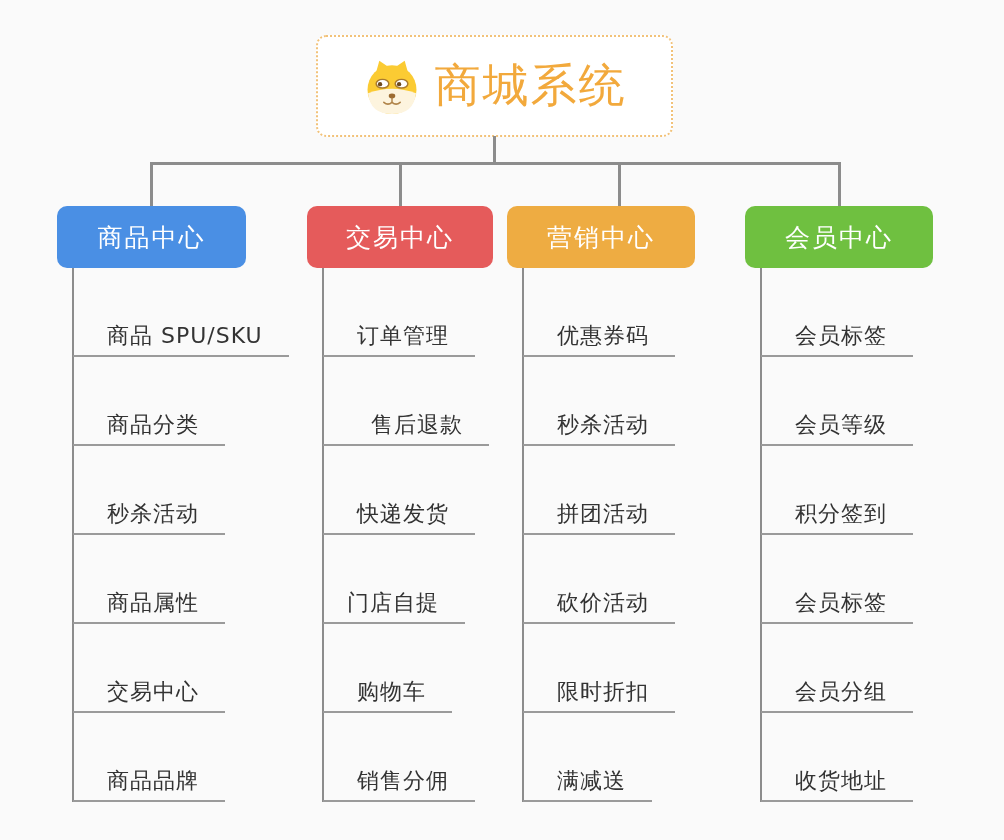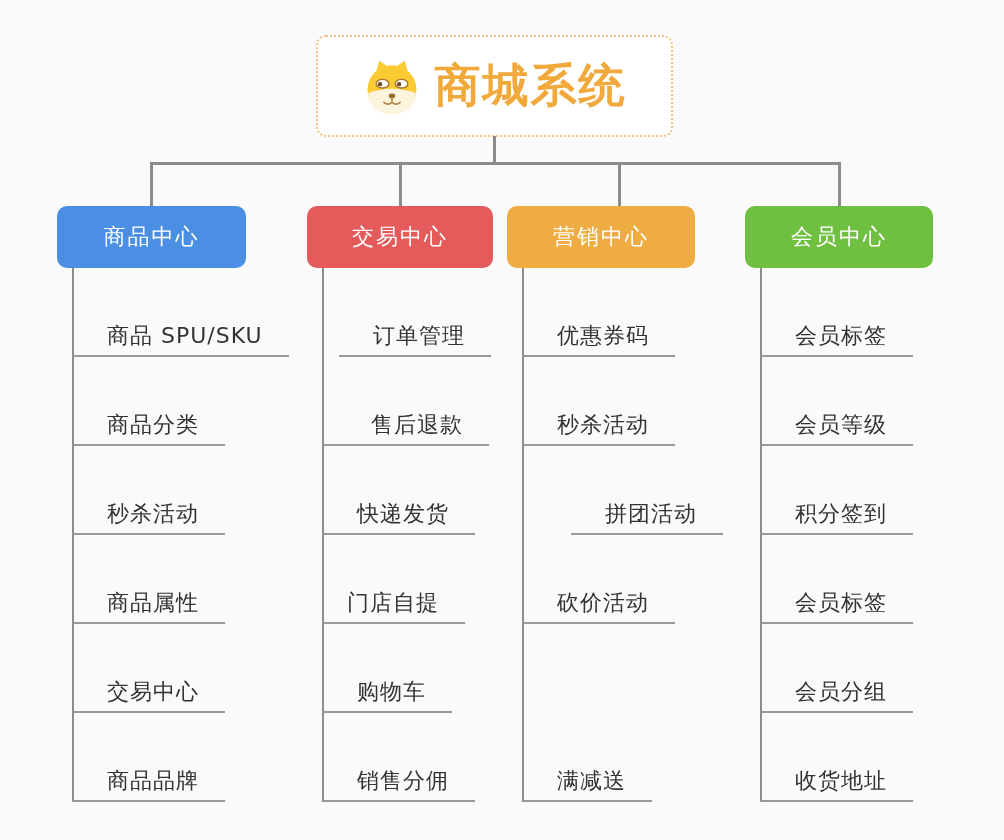--- a/index.html
+++ b/index.html
@@ -23,7 +23,6 @@
     box-sizing:border-box;
     display:flex;align-items:center;justify-content:center;
     gap:14px;
-    font-weight:bold;
   }
   .root-label{
     font-size:46px;

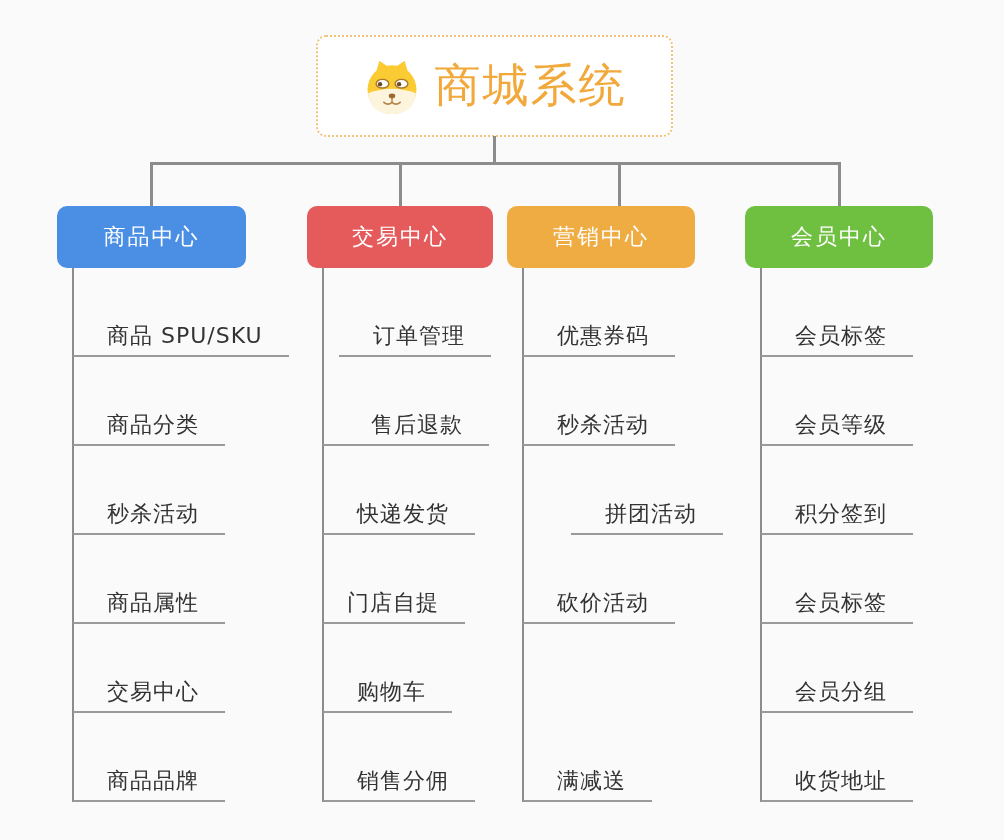--- a/index.html
+++ b/index.html
@@ -43,7 +43,7 @@
     border-radius:10px;
     display:flex;align-items:center;justify-content:center;
     color:#ffffff;
-    font-size:22px;
+    font-size:25px;
     letter-spacing:2px;
     box-sizing:border-box;
   }

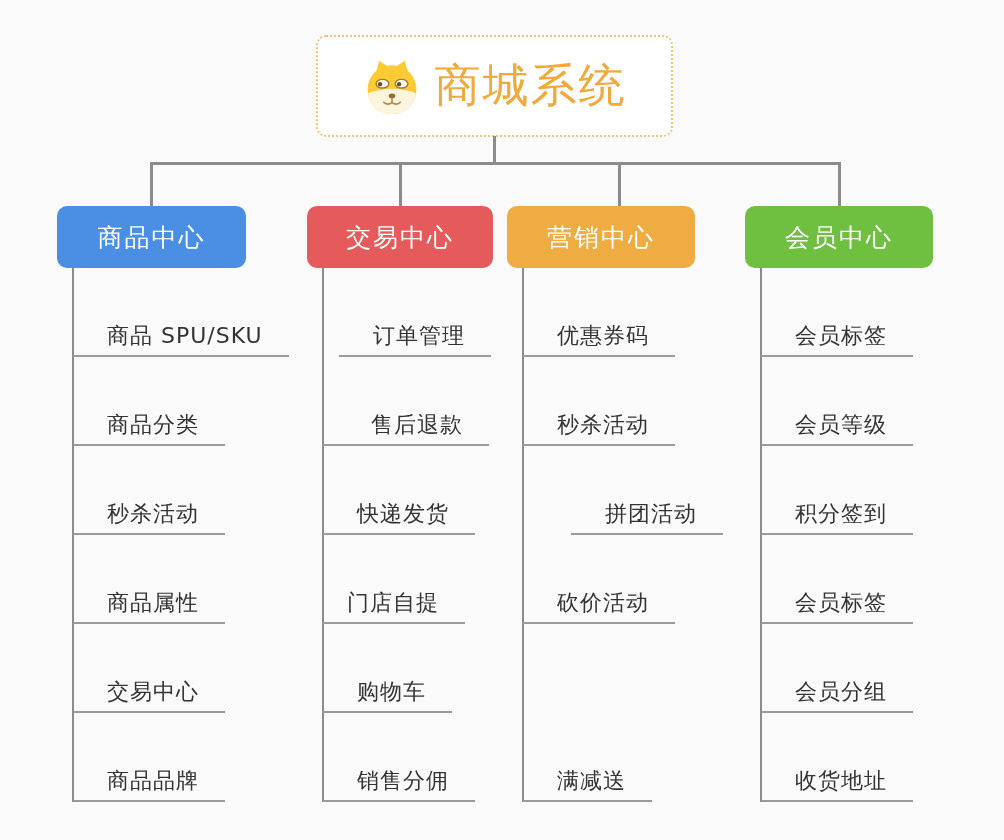--- a/index.html
+++ b/index.html
@@ -114,7 +114,7 @@
         <span>交易中心</span>
       </div>
       <div class="spine" style="background: rgb(140, 140, 140);"></div>
-    <div class="leaf" style="top: 115px; border-bottom-color: rgb(154, 154, 154); margin-left: 16px;"><span>订单管理</span></div>
+    <div class="leaf" style="top: 115px; border-bottom-color: rgb(154, 154, 154);"><span>订单管理</span></div>
         <div class="leaf" style="top: 204px; border-bottom-color: rgb(154, 154, 154); padding-left: 48px;"><span>售后退款</span></div>
         <div class="leaf" style="top: 293px; border-bottom-color: rgb(154, 154, 154);"><span>快递发货</span></div>
         <div class="leaf" style="top: 382px; border-bottom-color: rgb(154, 154, 154); padding-left: 24px;"><span>门店自提</span></div>

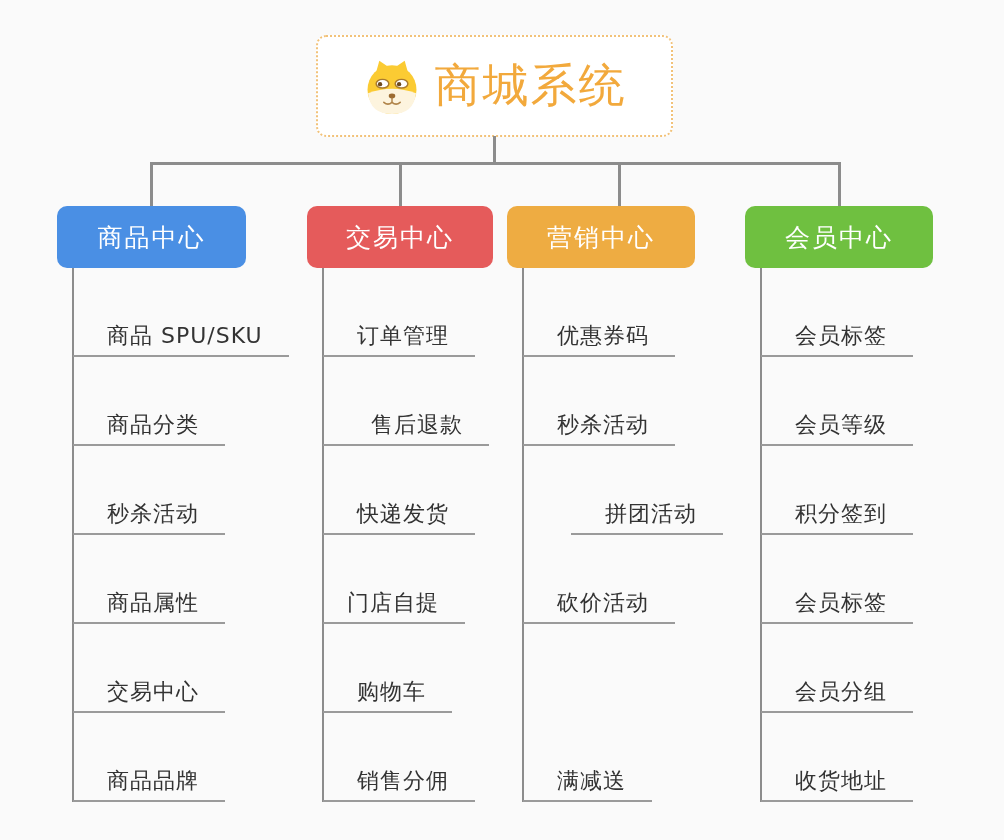--- a/index.html
+++ b/index.html
@@ -129,7 +129,7 @@
       <div class="spine" style="background: rgb(140, 140, 140);"></div>
     <div class="leaf" style="top: 115px; border-bottom-color: rgb(154, 154, 154);"><span>优惠券码</span></div>
         <div class="leaf" style="top: 204px; border-bottom-color: rgb(154, 154, 154);"><span>秒杀活动</span></div>
-        <div class="leaf" style="top: 293px; border-bottom-color: rgb(154, 154, 154); margin-left: 48px;"><span>拼团活动</span></div>
+        <div class="leaf" style="top: 293px; border-bottom-color: rgb(154, 154, 154);"><span>拼团活动</span></div>
         <div class="leaf" style="top: 382px; border-bottom-color: rgb(154, 154, 154);"><span>砍价活动</span></div>
         <div class="leaf" style="top: 560px; border-bottom-color: rgb(154, 154, 154);"><span>满减送</span></div>
       </div>

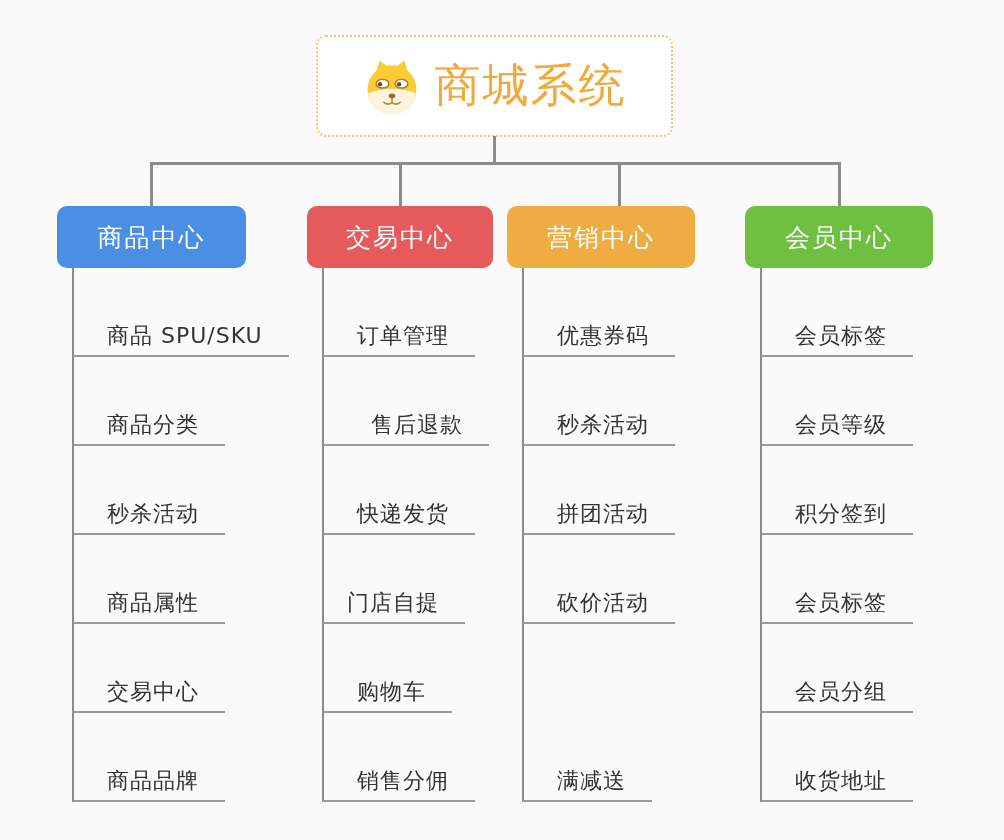--- a/index.html
+++ b/index.html
@@ -131,6 +131,7 @@
         <div class="leaf" style="top: 204px; border-bottom-color: rgb(154, 154, 154);"><span>秒杀活动</span></div>
         <div class="leaf" style="top: 293px; border-bottom-color: rgb(154, 154, 154);"><span>拼团活动</span></div>
         <div class="leaf" style="top: 382px; border-bottom-color: rgb(154, 154, 154);"><span>砍价活动</span></div>
+        <div class="leaf" style="top: 471px; border-bottom-color: rgb(154, 154, 154);"><span>限时折扣</span></div>
         <div class="leaf" style="top: 560px; border-bottom-color: rgb(154, 154, 154);"><span>满减送</span></div>
       </div>
 

